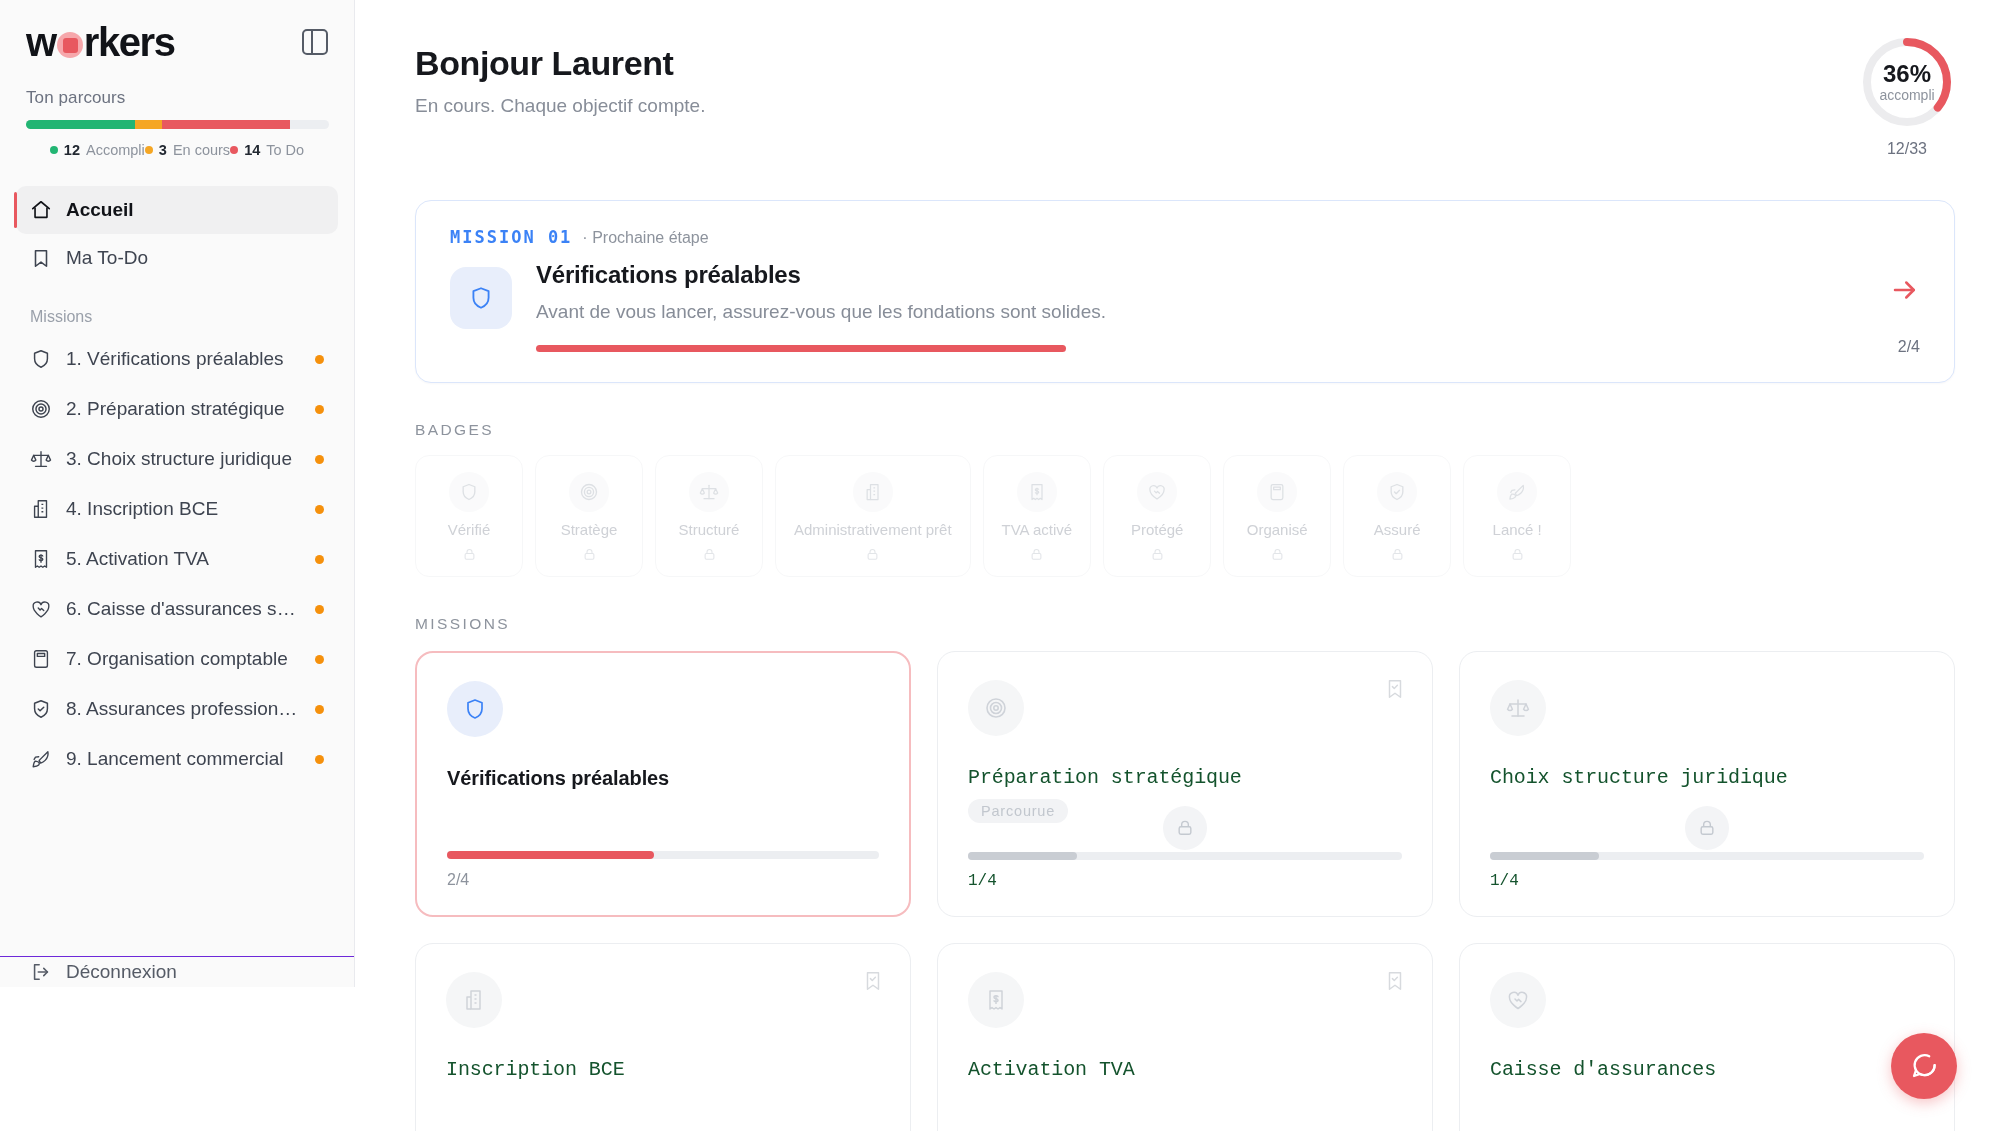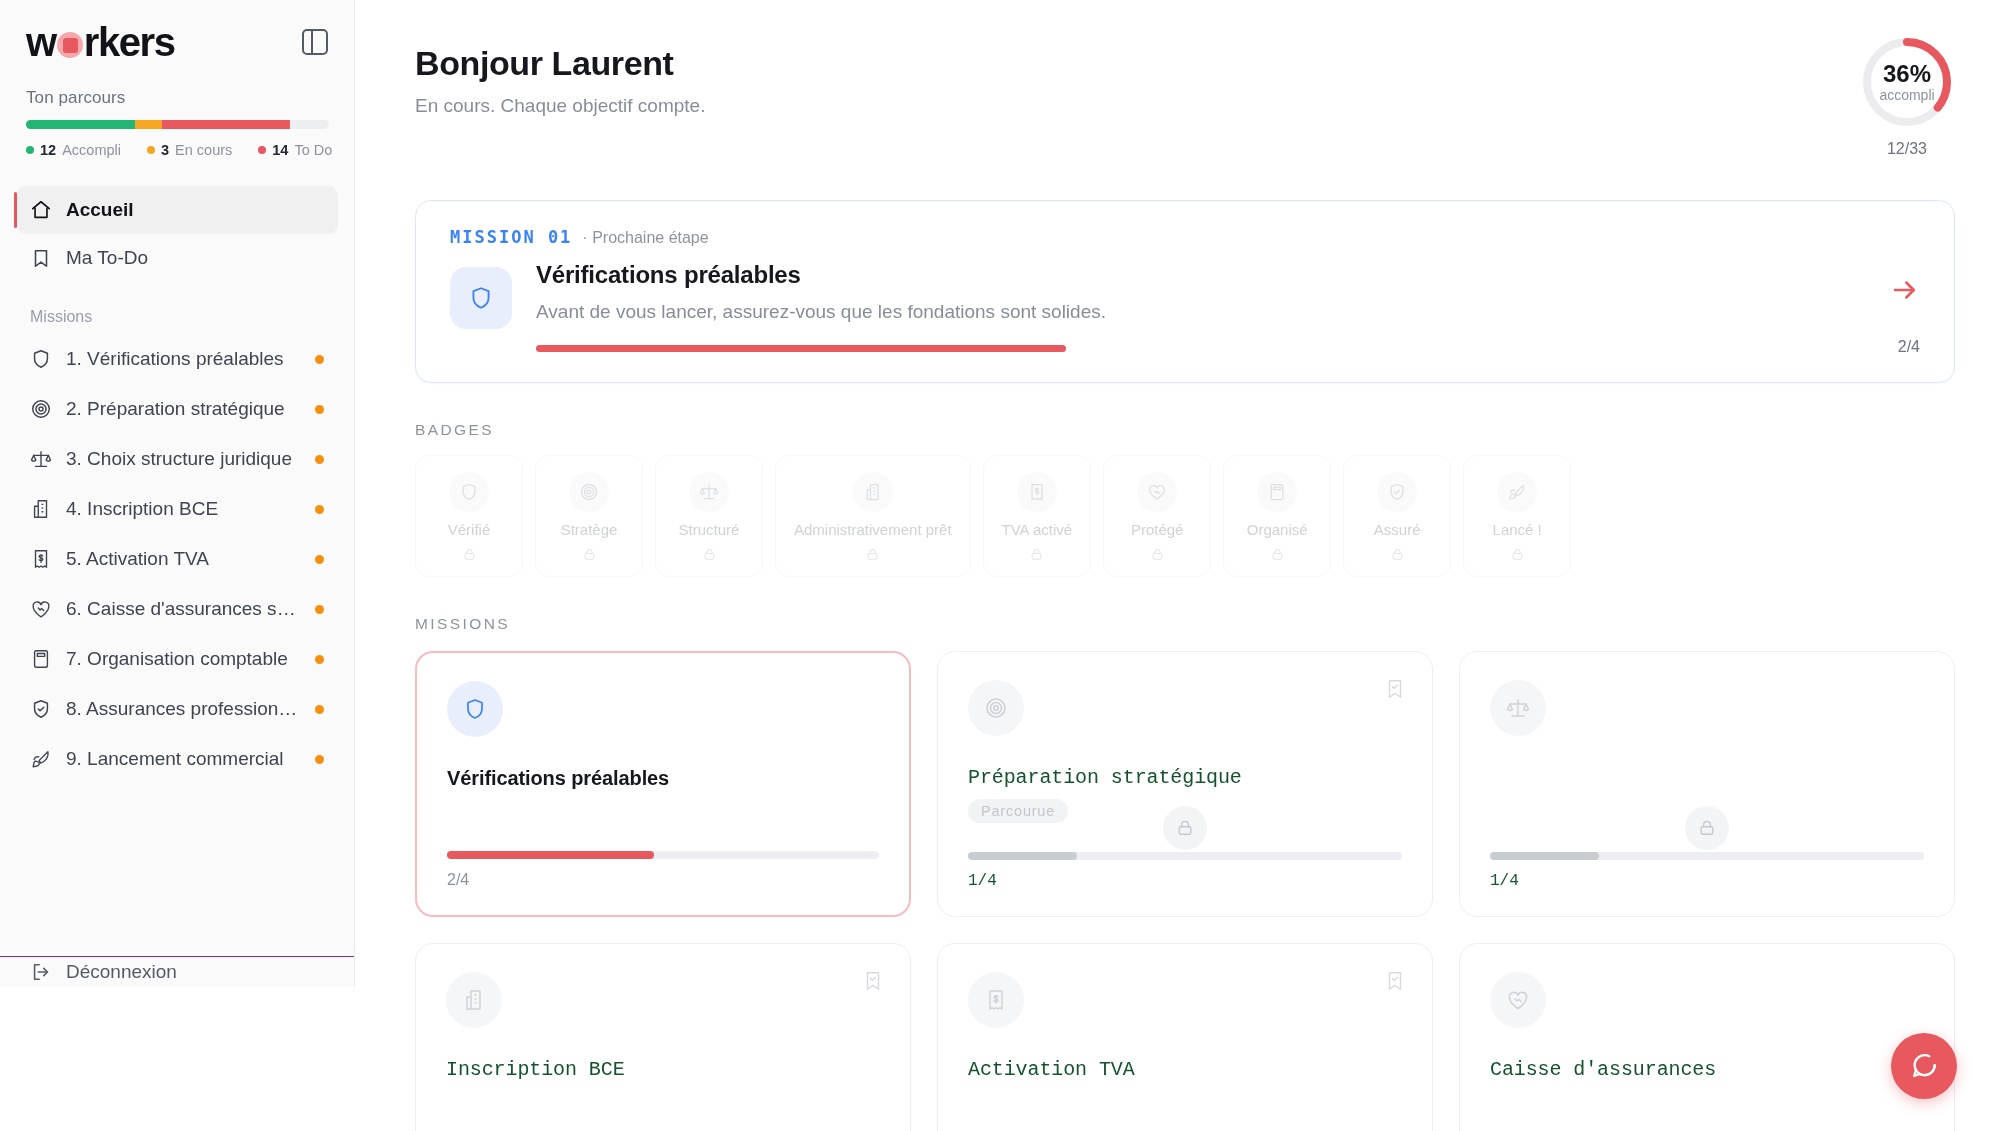--- a/index.html
+++ b/index.html
@@ -61,7 +61,7 @@
   .seg-prog { background: #f5a623; }
   .seg-todo { background: #e8585f; }
 
-  .legend { margin-top: 13px; display: flex; gap: 26px; font-size: 14.5px; }
+  .legend { margin-top: 13px; display: flex; font-size: 14.5px; justify-content: center; }
   .legend-item { display: flex; align-items: center; gap: 6px; white-space: nowrap; }
   .dot { width: 8px; height: 8px; border-radius: 50%; flex: 0 0 8px; }
   .dot.green { background: #22b573; }

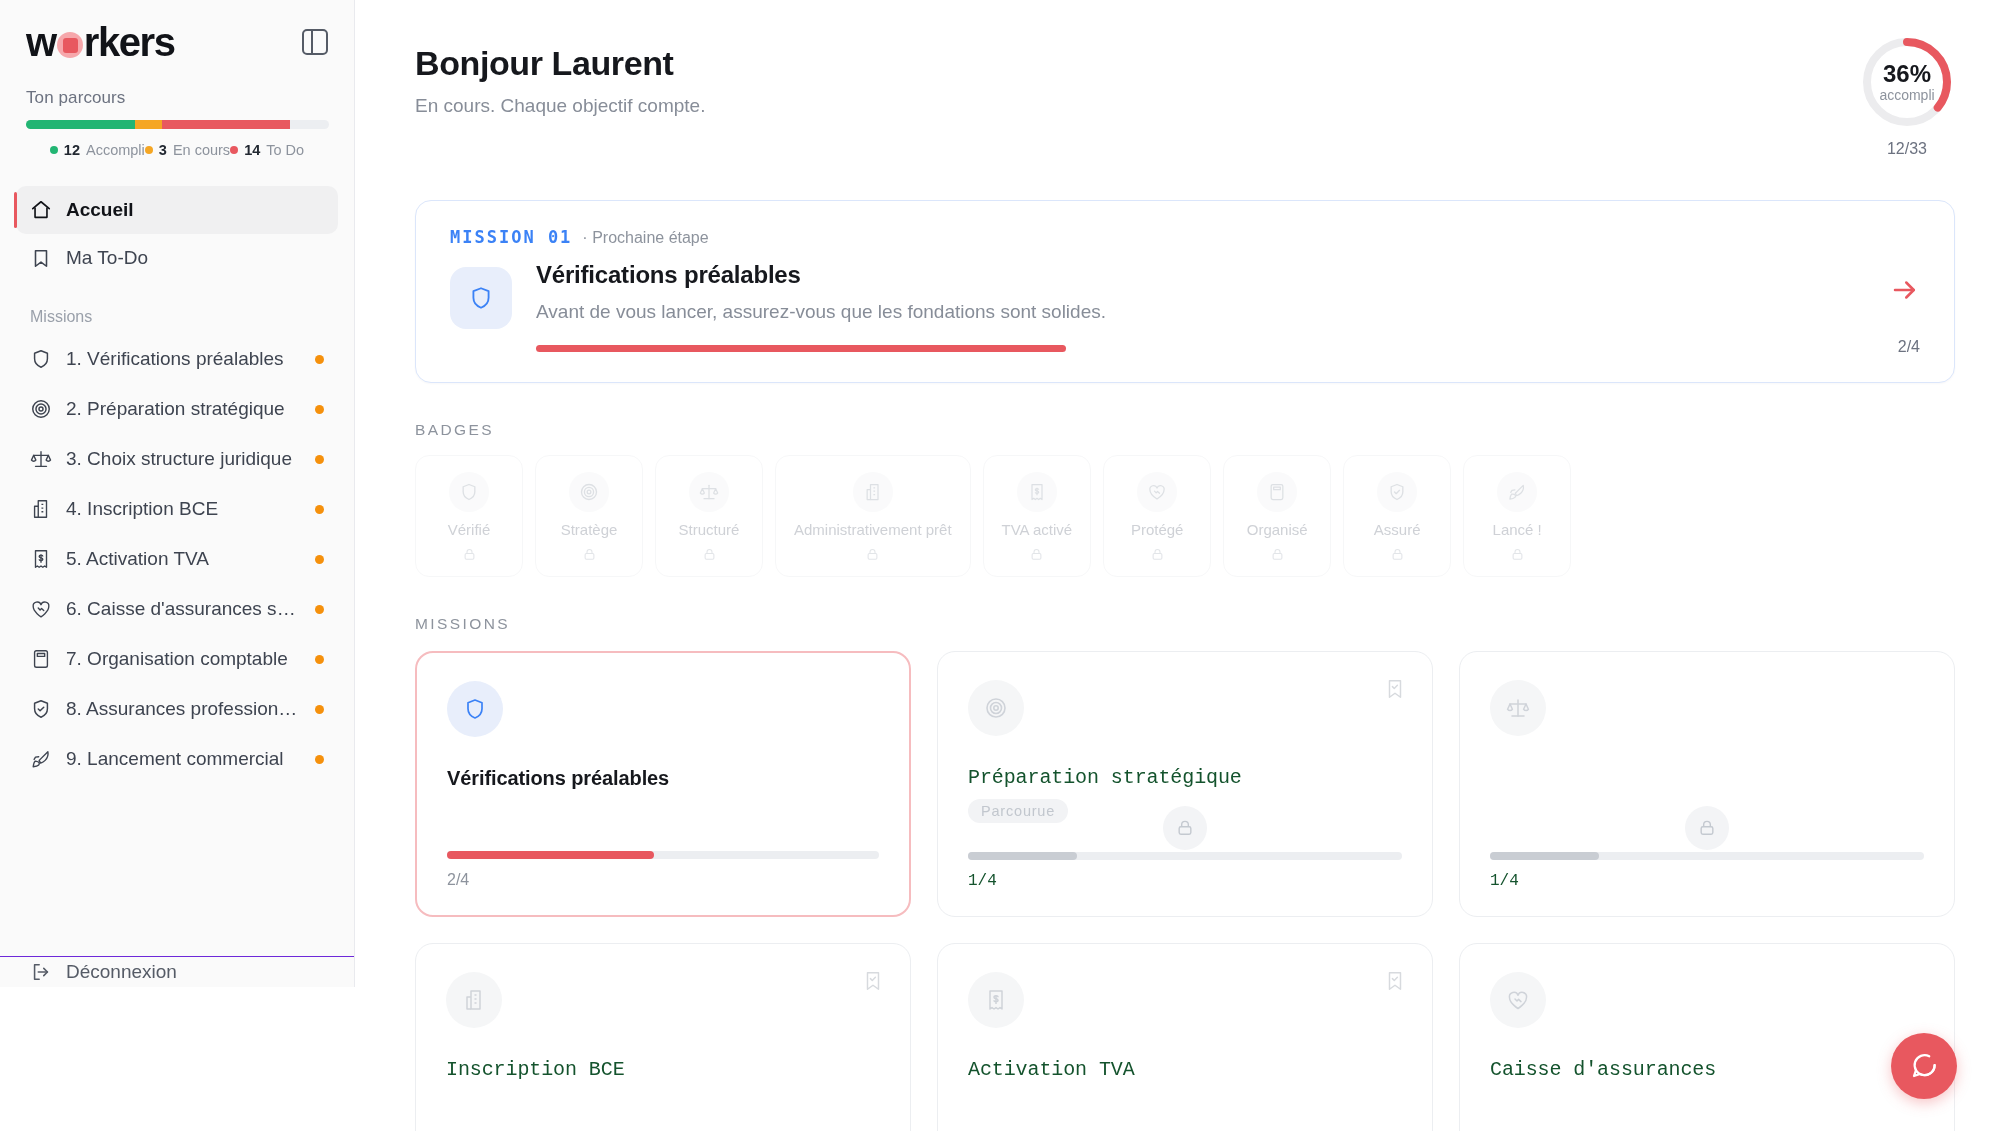--- a/index.html
+++ b/index.html
@@ -669,6 +669,7 @@
               <path d="M20 8l2.4 5.2a3 3 0 0 1-4.8 0z"></path>
             </svg>
         </div>
+        <div class="mcard-title">Choix structure juridique</div>
         <div class="mcard-locko">
           <svg viewBox="0 0 24 24" fill="none" stroke="currentColor" stroke-width="1.7" stroke-linejoin="round">
               <rect x="5" y="10.5" width="14" height="9" rx="2"></rect>

